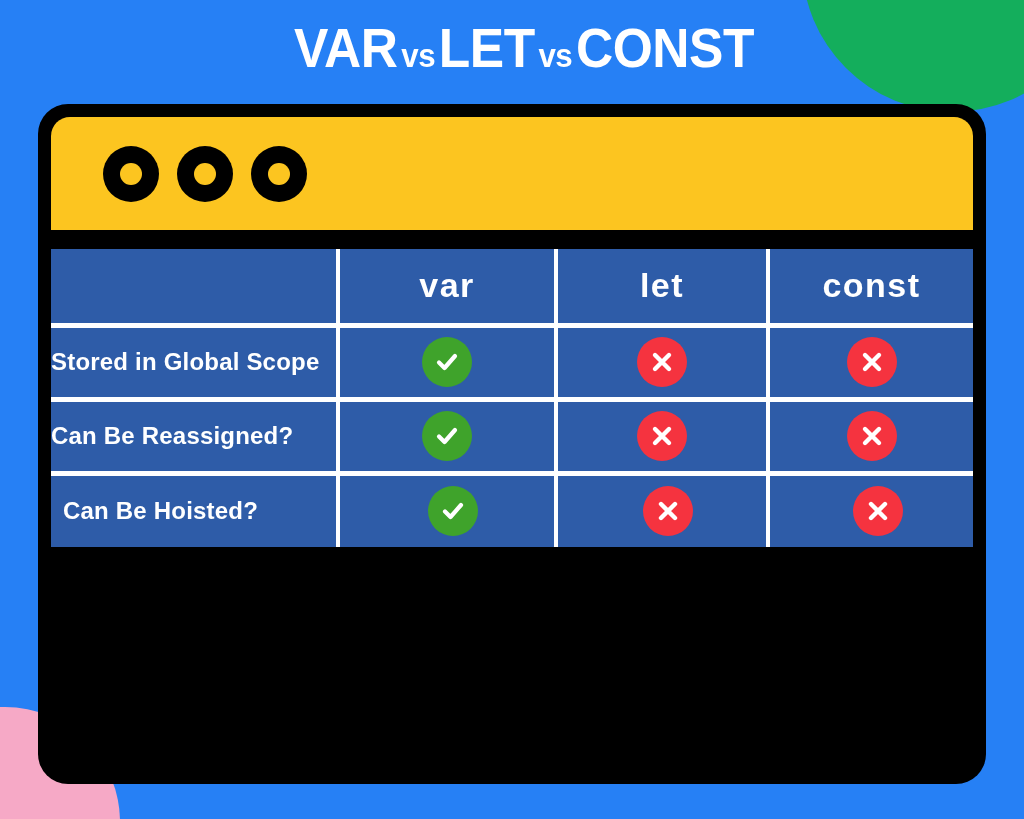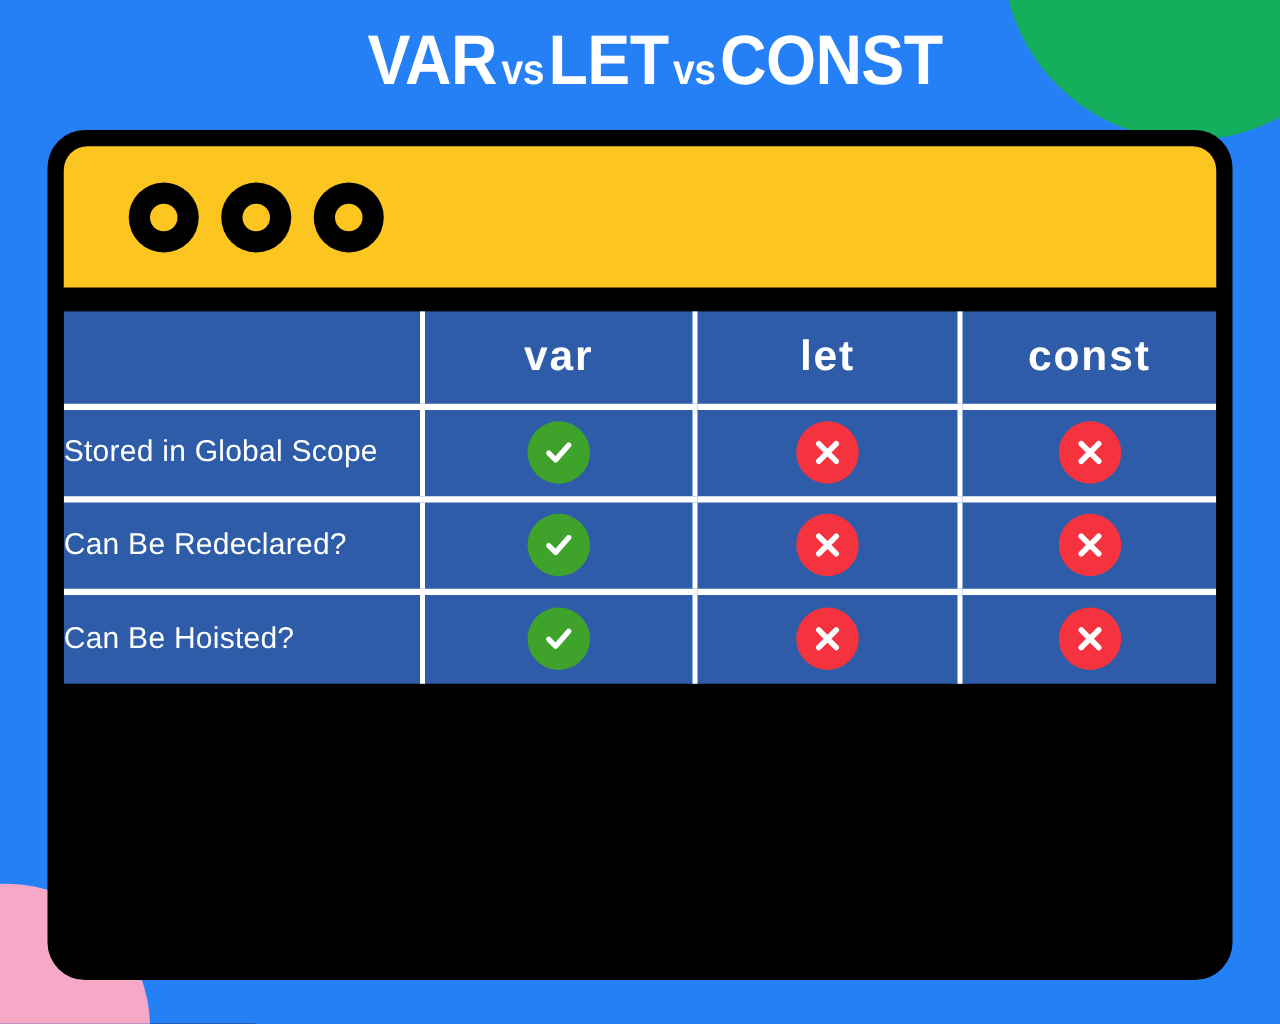--- a/index.html
+++ b/index.html
@@ -158,7 +158,7 @@
   td.rowlabel {
     color: #ffffff;
     font-size: 24px;
-    font-weight: normal;
+    font-weight: bold;
     text-align: left;
     padding-left: 14px;
     letter-spacing: 0.2px;

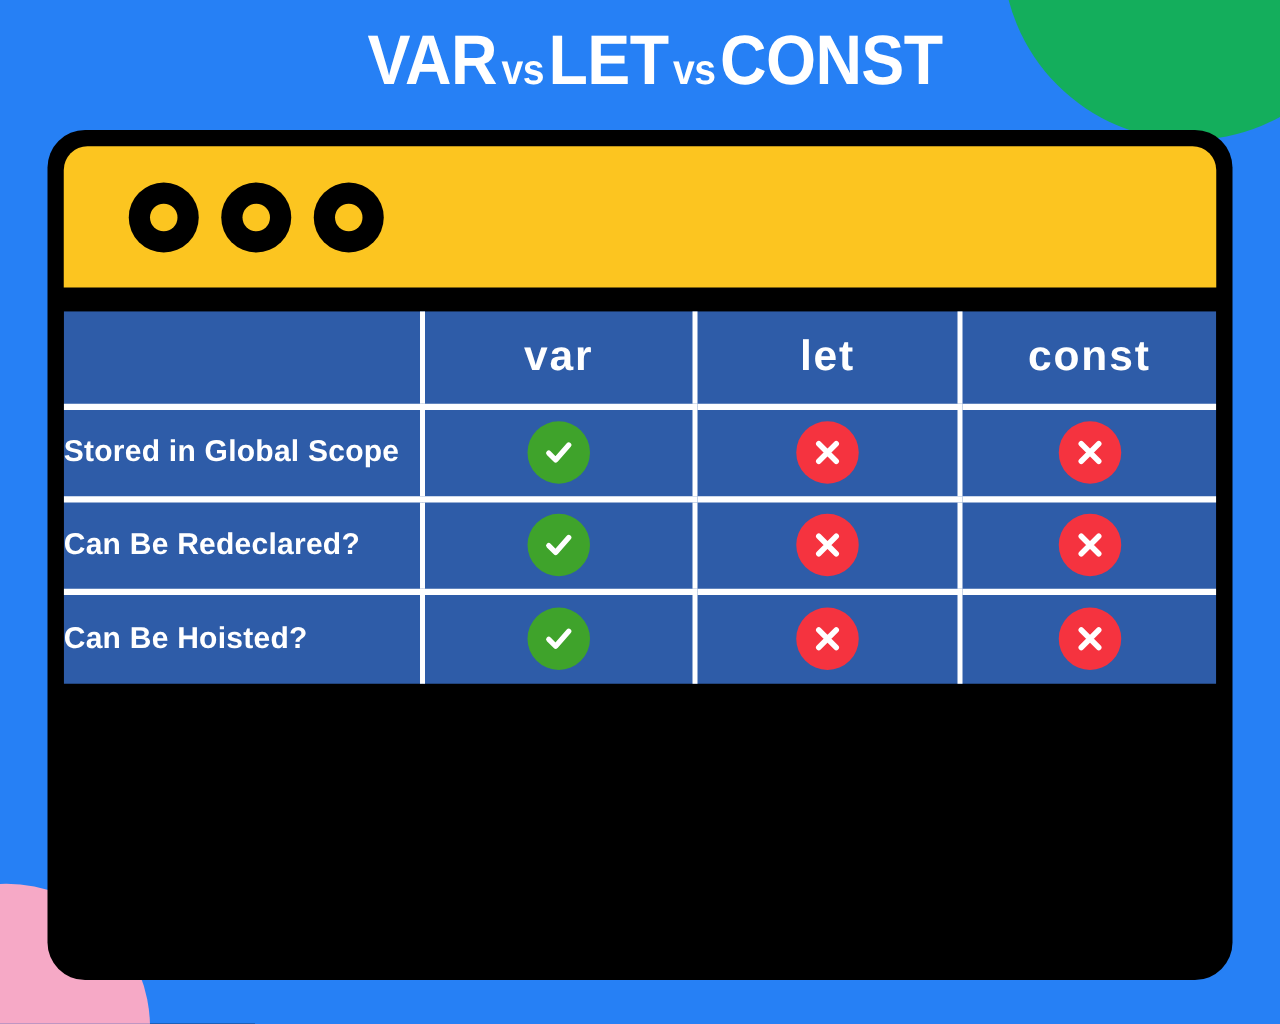--- a/index.html
+++ b/index.html
@@ -235,7 +235,7 @@
               </span></td>
           </tr>
           <tr>
-            <td class="rowlabel">Can Be Redeclared?</td>
+            <td class="rowlabel">Can Be Reassigned?</td>
             <td class="mark"><span class="badge yes">
                 <svg width="28" height="28" viewBox="0 0 28 28">
                   <path d="M6 14.5 L11.5 20 L22 8" fill="none" stroke="#ffffff" stroke-width="4.2" stroke-linecap="round" stroke-linejoin="round"></path>

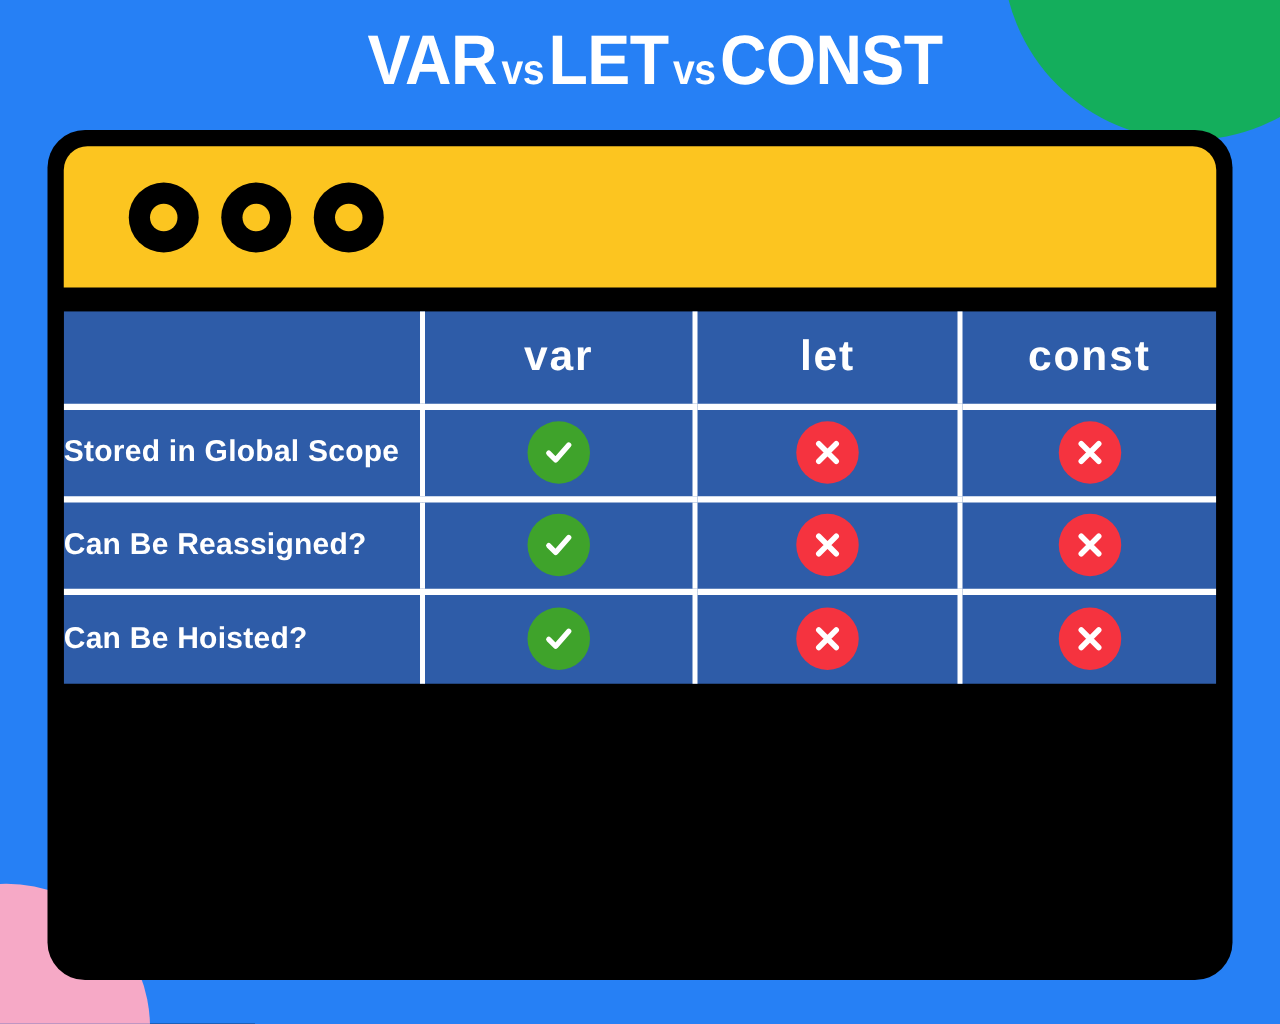--- a/index.html
+++ b/index.html
@@ -137,6 +137,7 @@
   }
   table.cmp tr:last-child td {
     border-bottom: none;
+    padding-left: 12px;
   }
 
   col.c-label { width: 287px; }

